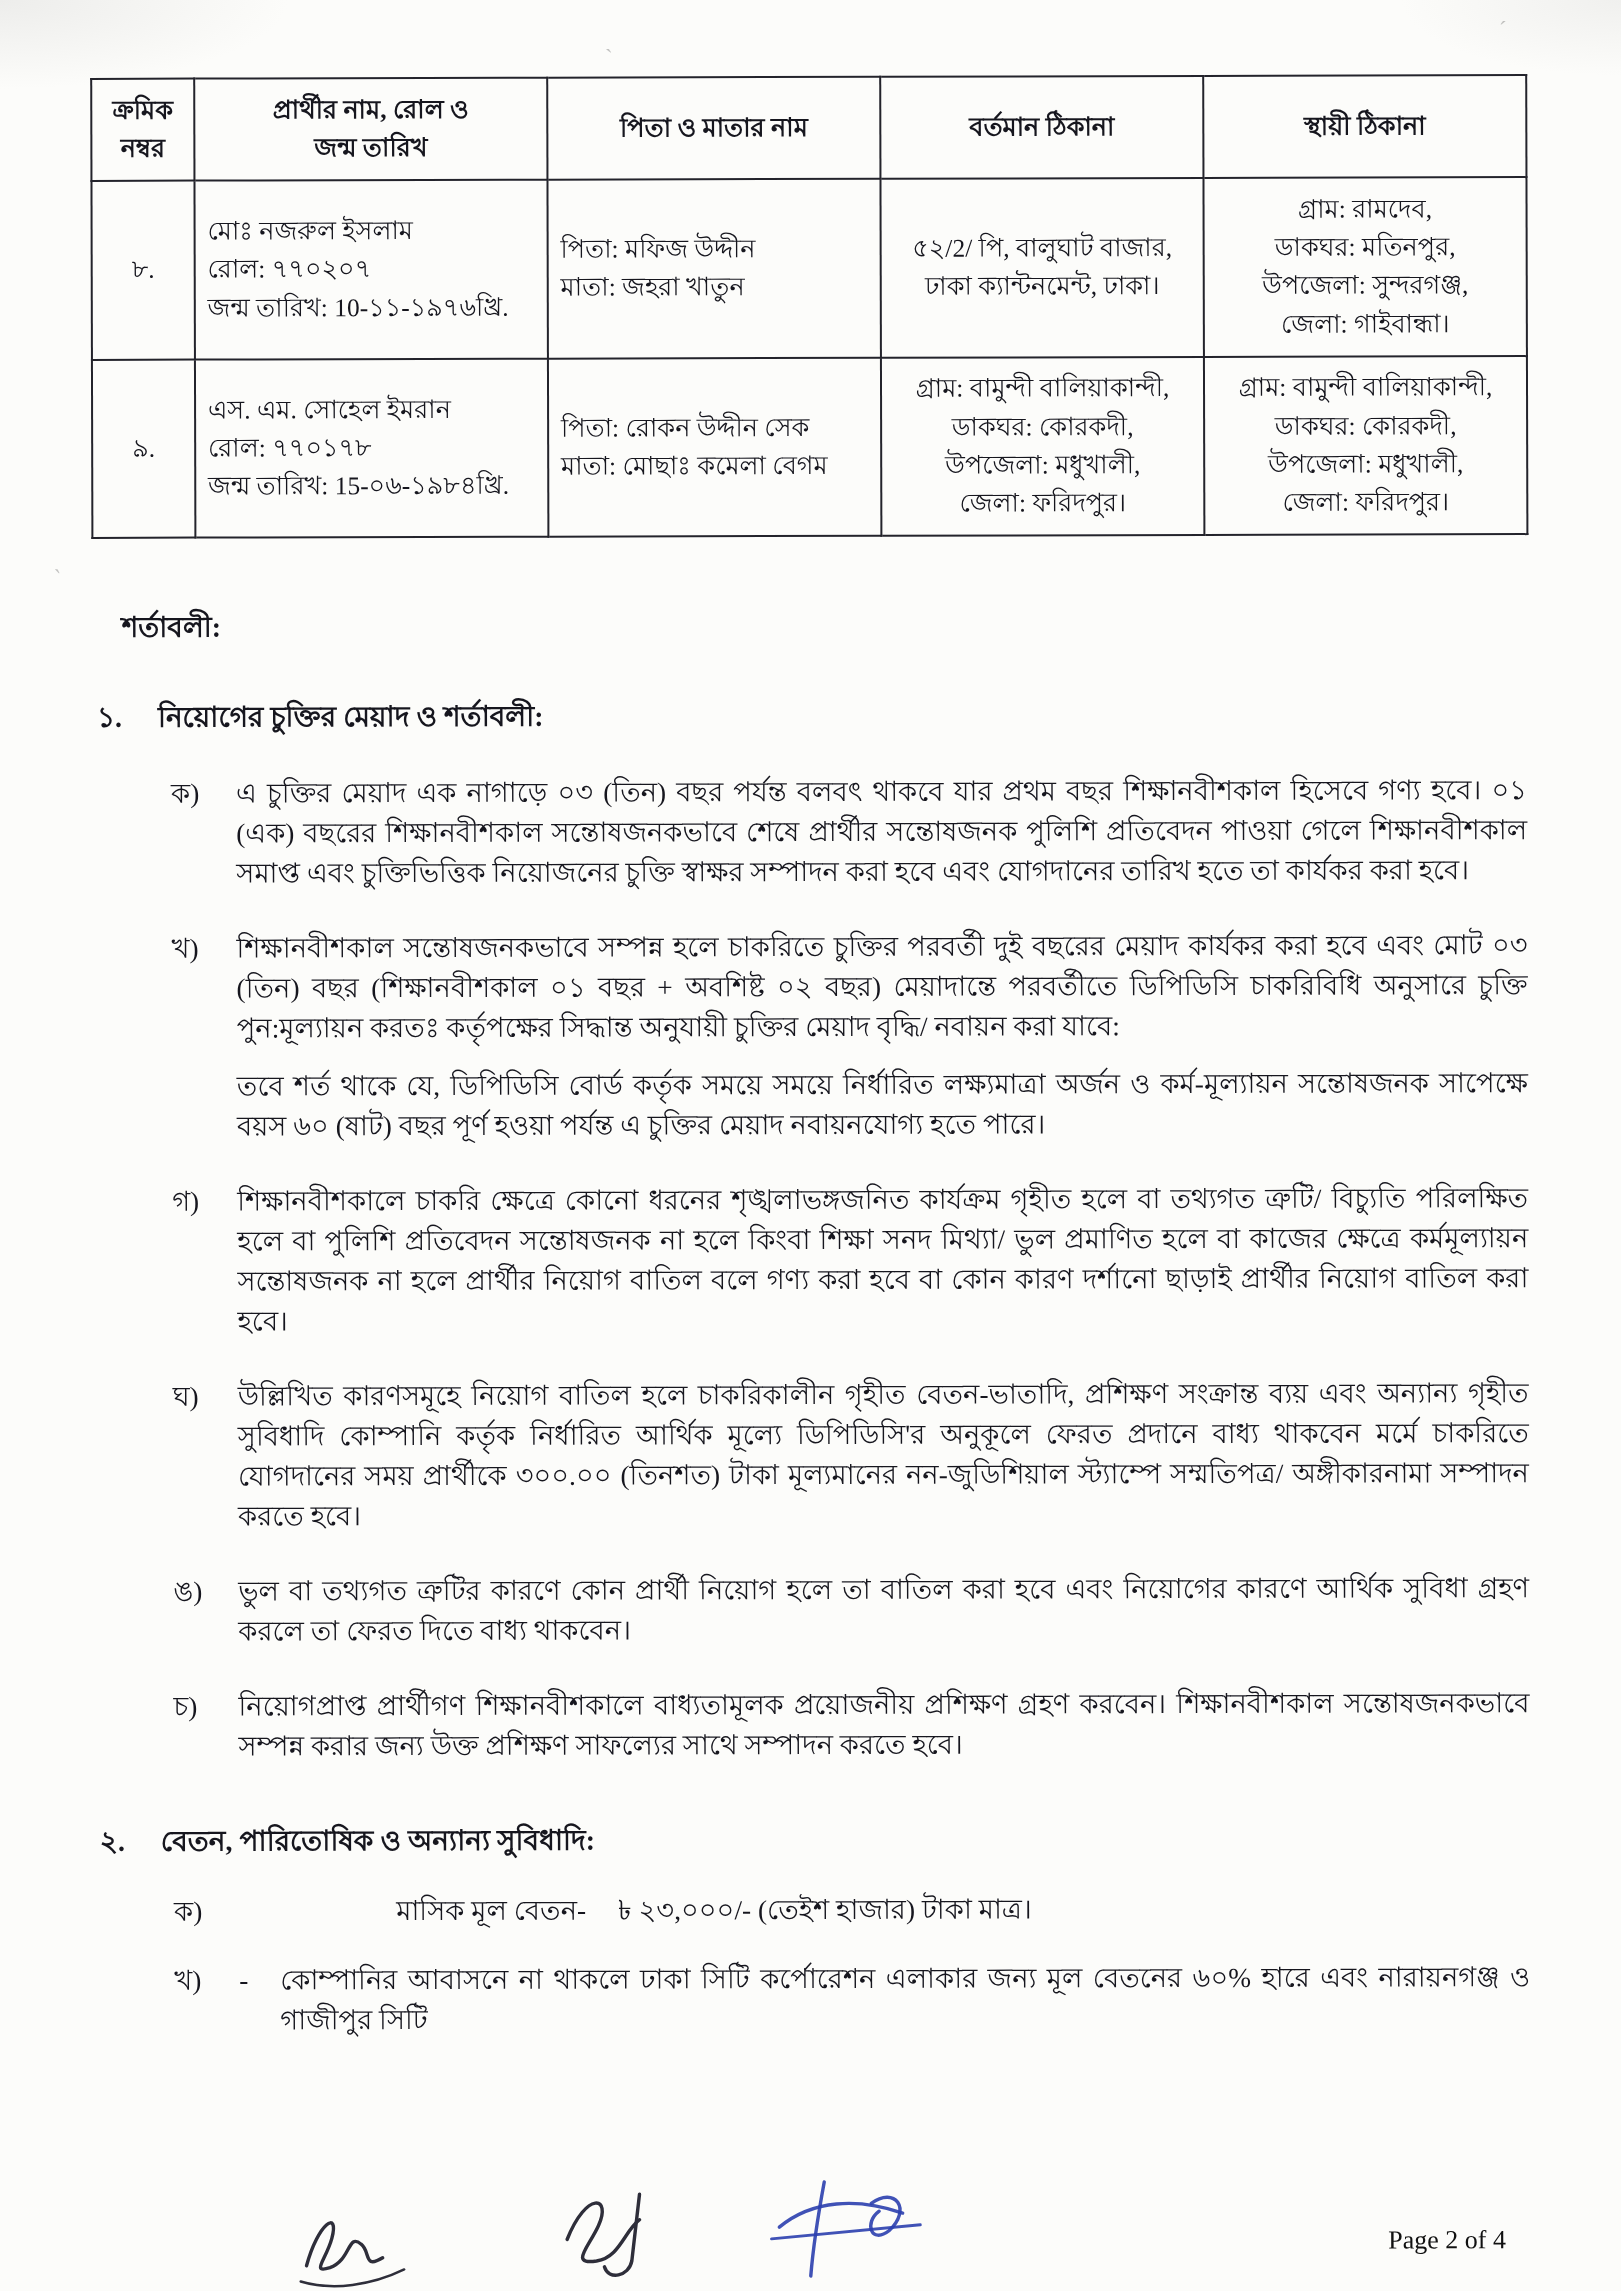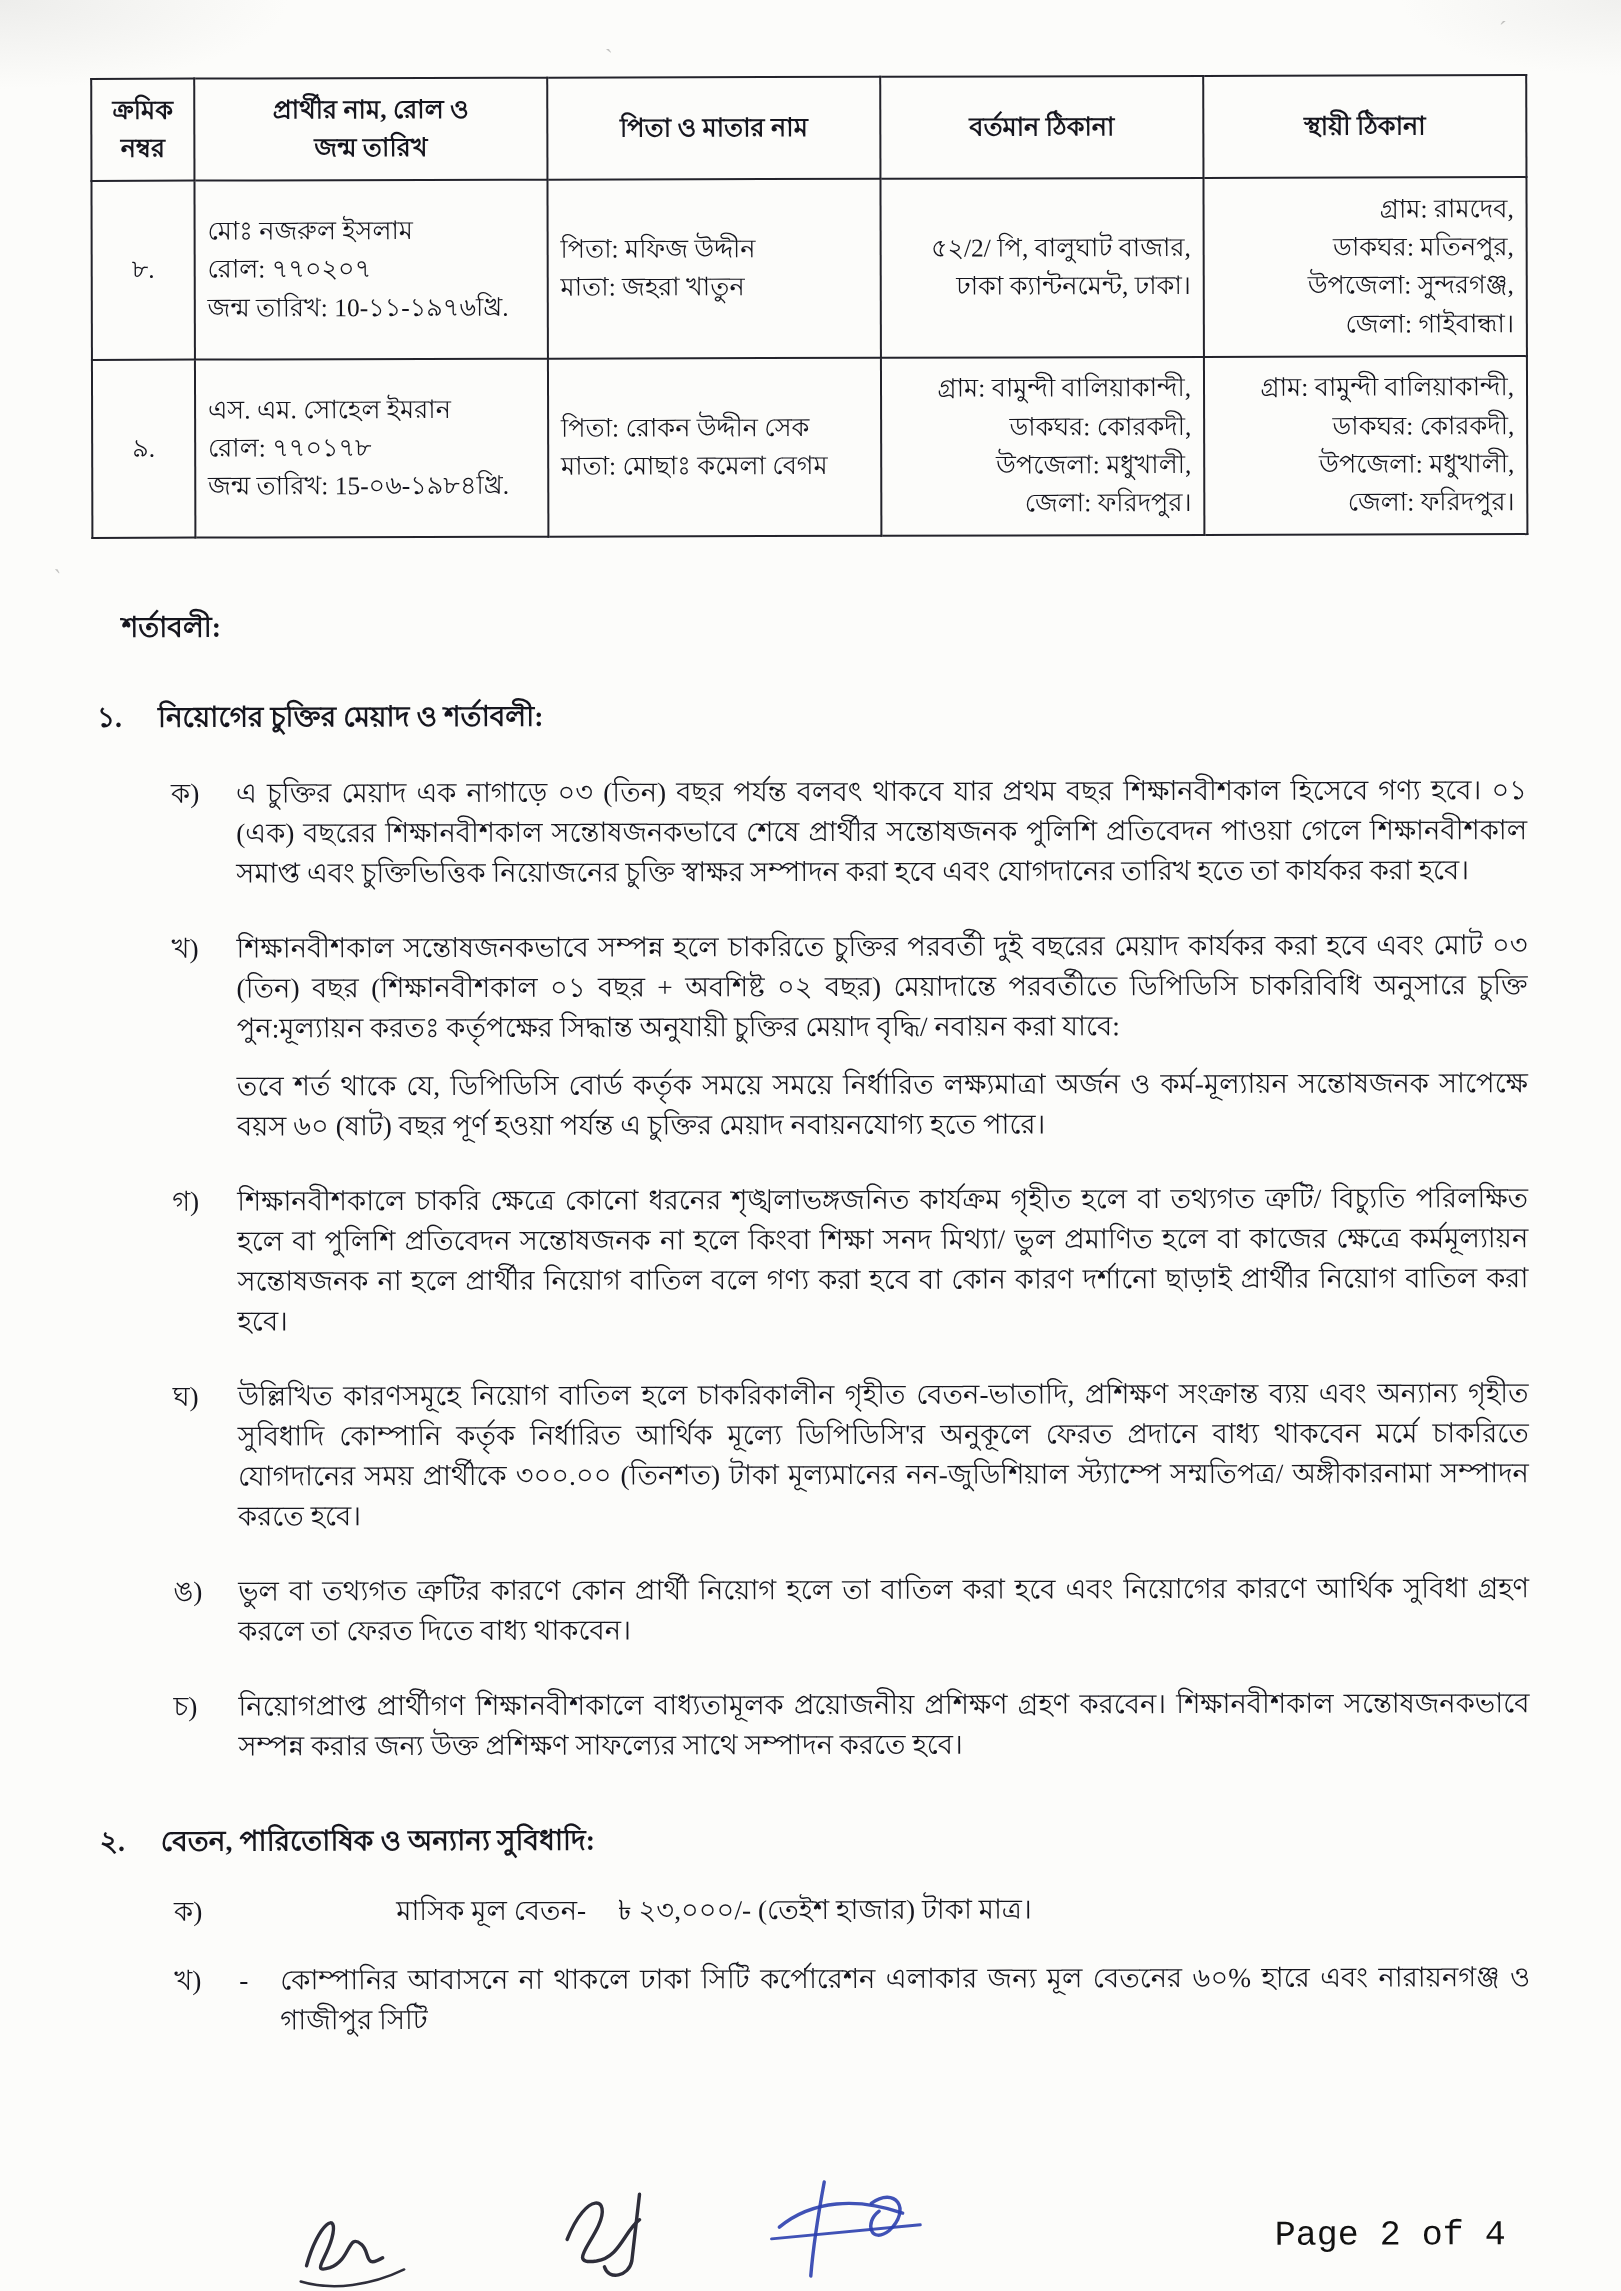--- a/index.html
+++ b/index.html
@@ -38,7 +38,7 @@
   .doc-table th { font-weight: bold; text-align: center; }
   td.cell-serial { text-align: center; }
   td.cell-left { text-align: left; }
-  td.cell-center { text-align: right; }
+  td.cell-center { text-align: center; }
 
   
   .content { font-size: 27.4px; line-height: 1.46; }

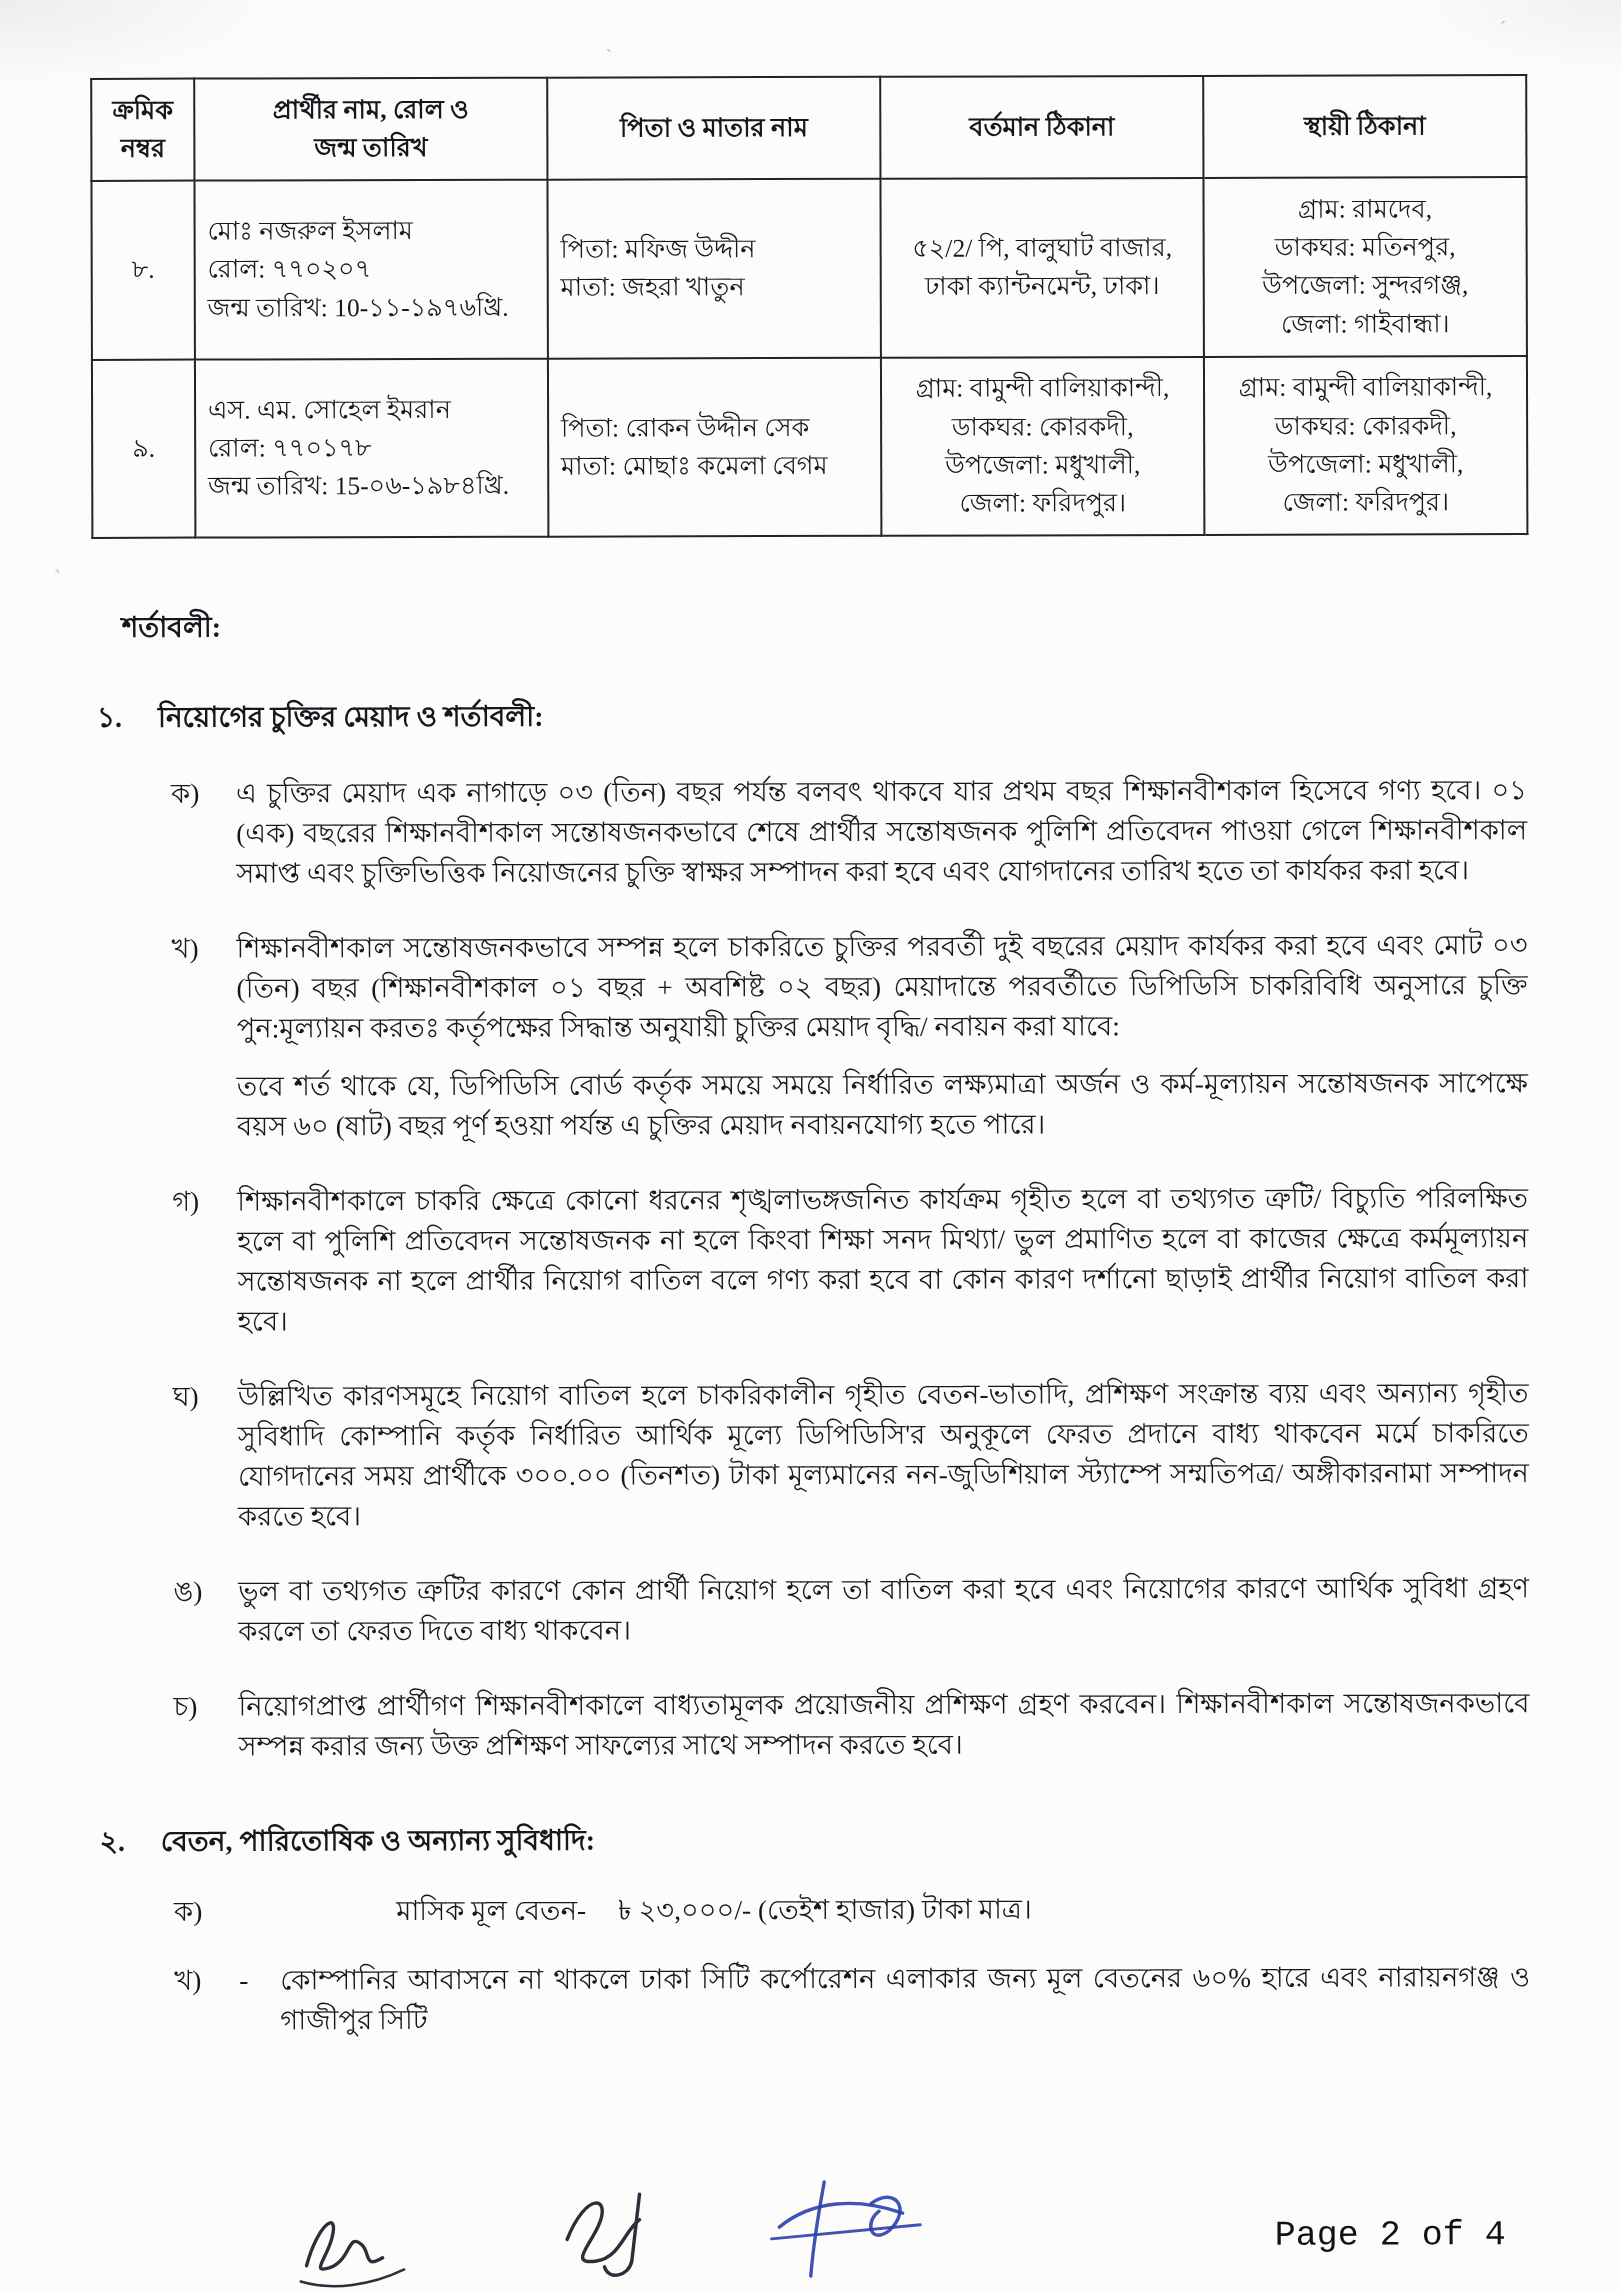--- a/index.html
+++ b/index.html
@@ -80,9 +80,9 @@
     position: absolute;
     right: 118px;
     bottom: 35px;
-    font-size: 35px;
+    font-size: 26px;
     color: #111;
-    font-family: Liberation Mono, monospace;
+    font-family: Liberation Serif, serif;
   }
 
   .artifact {

